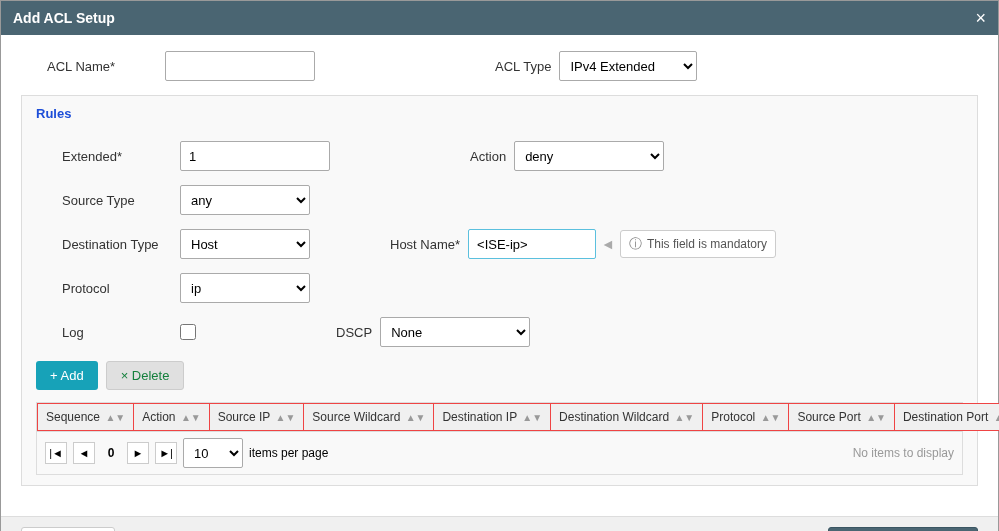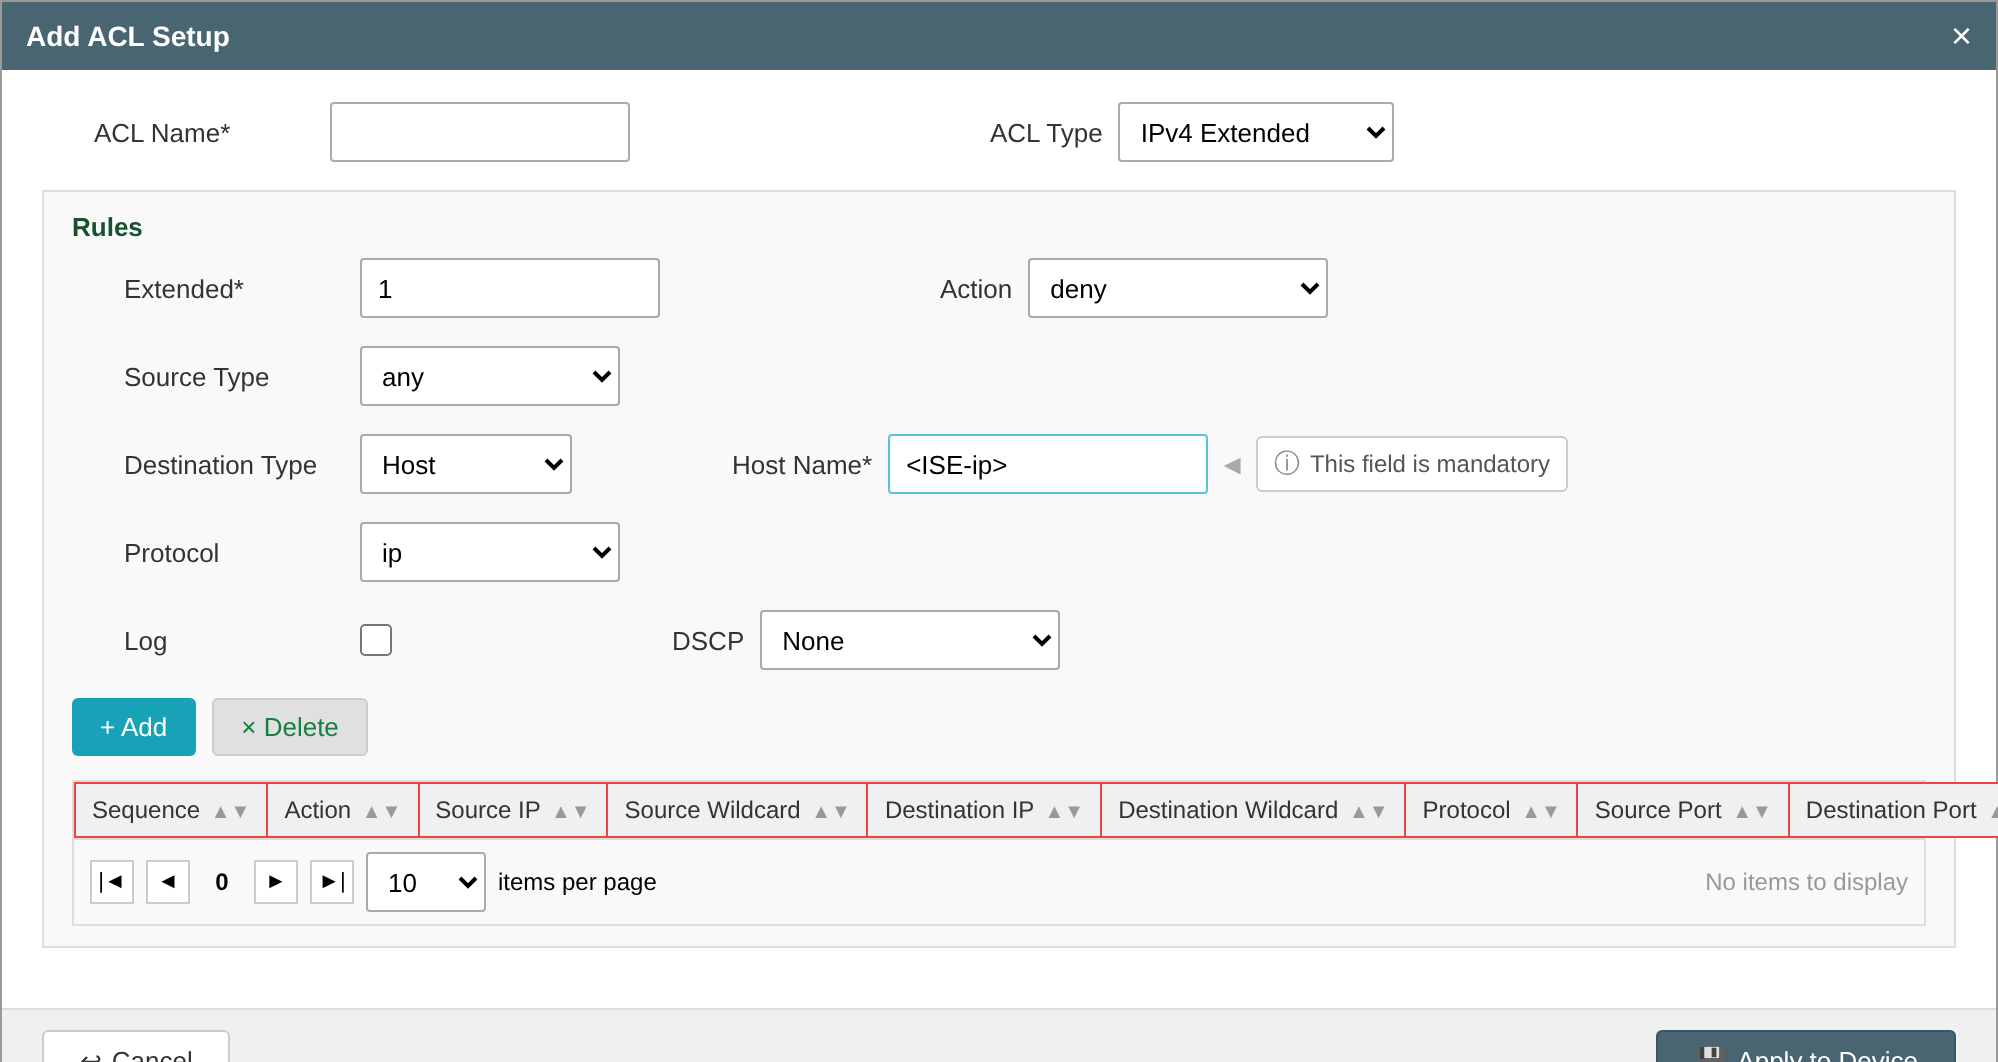--- a/index.html
+++ b/index.html
@@ -20,7 +20,7 @@
     select.md { width: 140px; }
     select.sm { width: 60px; }
     .rules-section { border: 1px solid #ddd; padding: 10px 14px; margin-bottom: 14px; background: #f9f9f9; }
-    .rules-title { font-size: 13px; font-weight: bold; color: #14532d; margin-bottom: 8px; }
+    .rules-title { font-size: 13px; font-weight: bold; color: #1d4ed8; margin-bottom: 20px; }
     .btn-add { background: #17a2b8; color: #fff; border: none; padding: 6px 14px; font-size: 13px; border-radius: 3px; cursor: pointer; display: flex; align-items: center; gap: 4px; }
     .btn-delete { background: #e0e0e0; color: #15803d; border: 1px solid #ccc; padding: 6px 14px; font-size: 13px; border-radius: 3px; cursor: pointer; display: flex; align-items: center; gap: 4px; }
     .btn-actions { display: flex; gap: 8px; margin-bottom: 12px; }

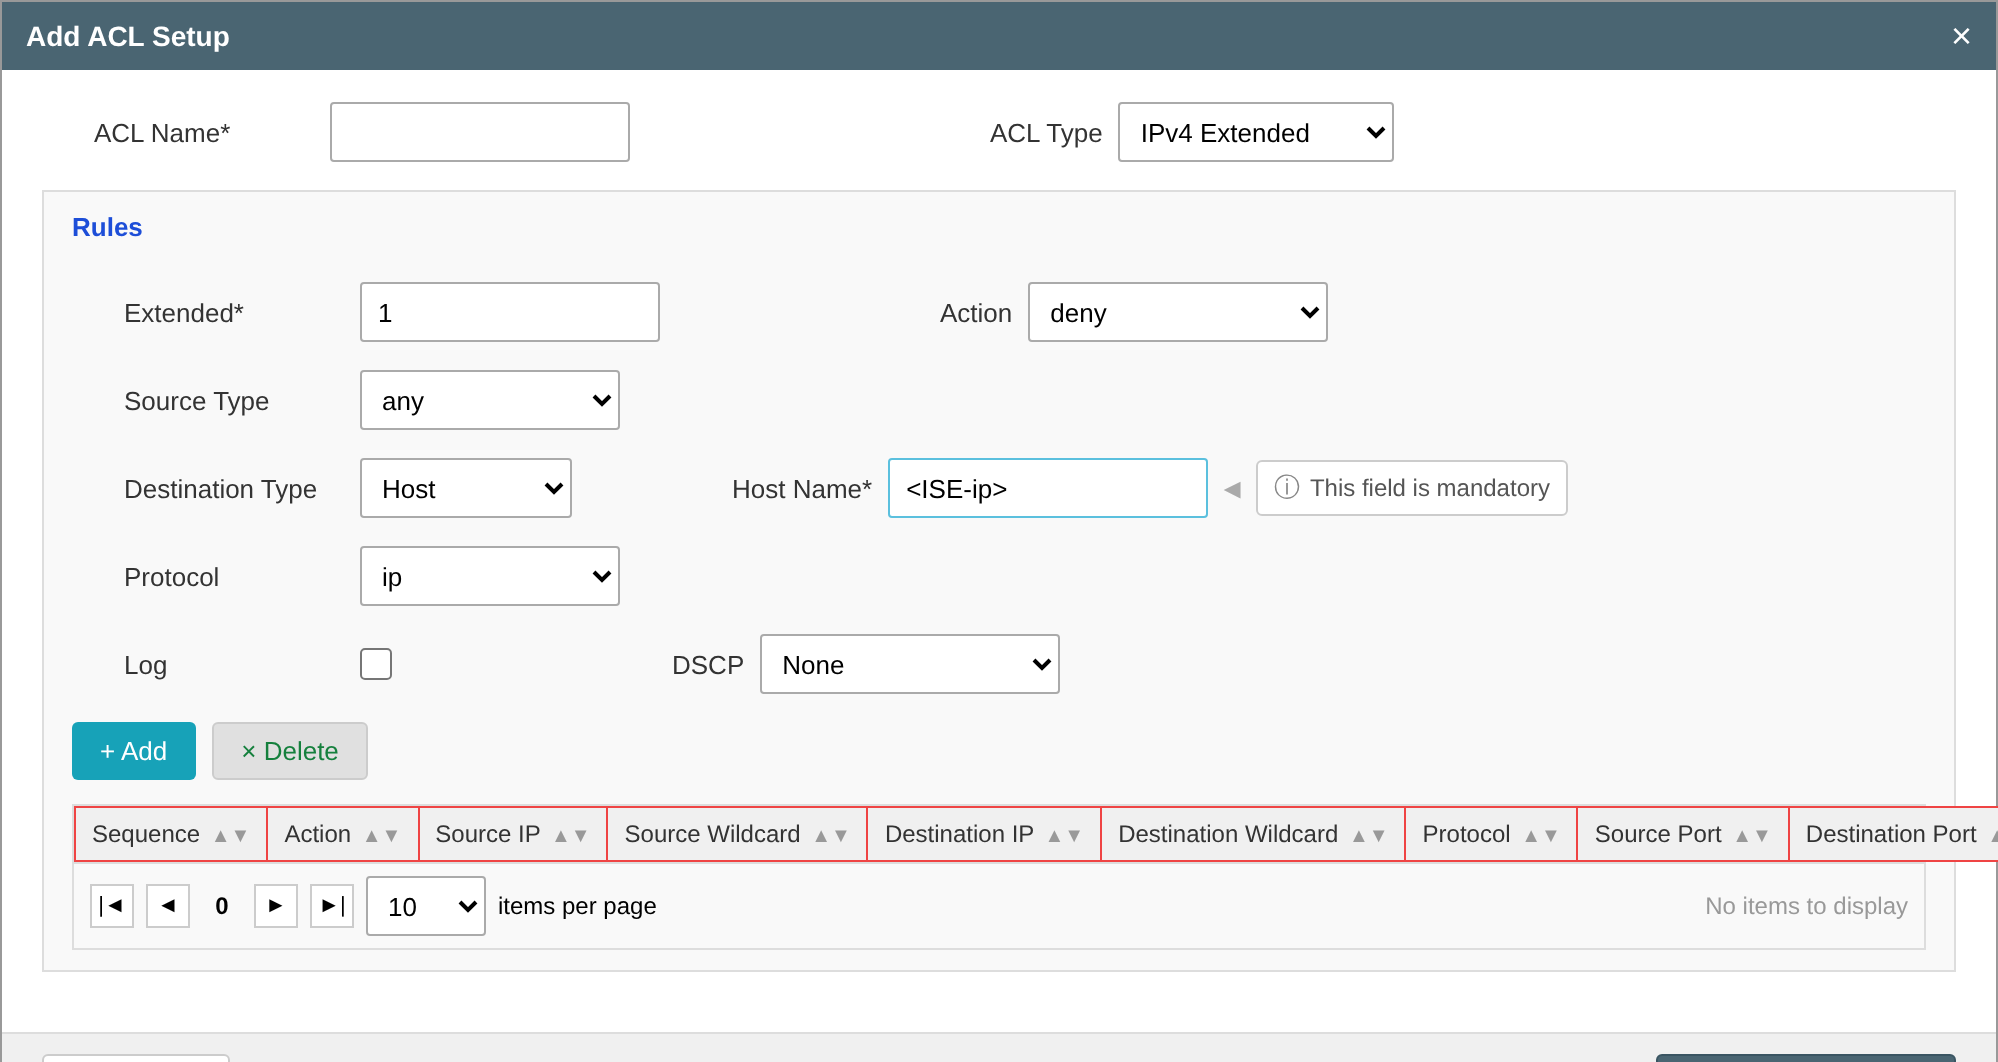--- a/index.html
+++ b/index.html
@@ -98,7 +98,7 @@
       <div class="form-row">
         <div class="form-group">
           <label class="form-label">Destination Type</label>
-          <select class="md" style="width:106px;">
+          <select class="md" style="width:130px;">
             <option>Host</option>
             <option>any</option>
             <option>network</option>

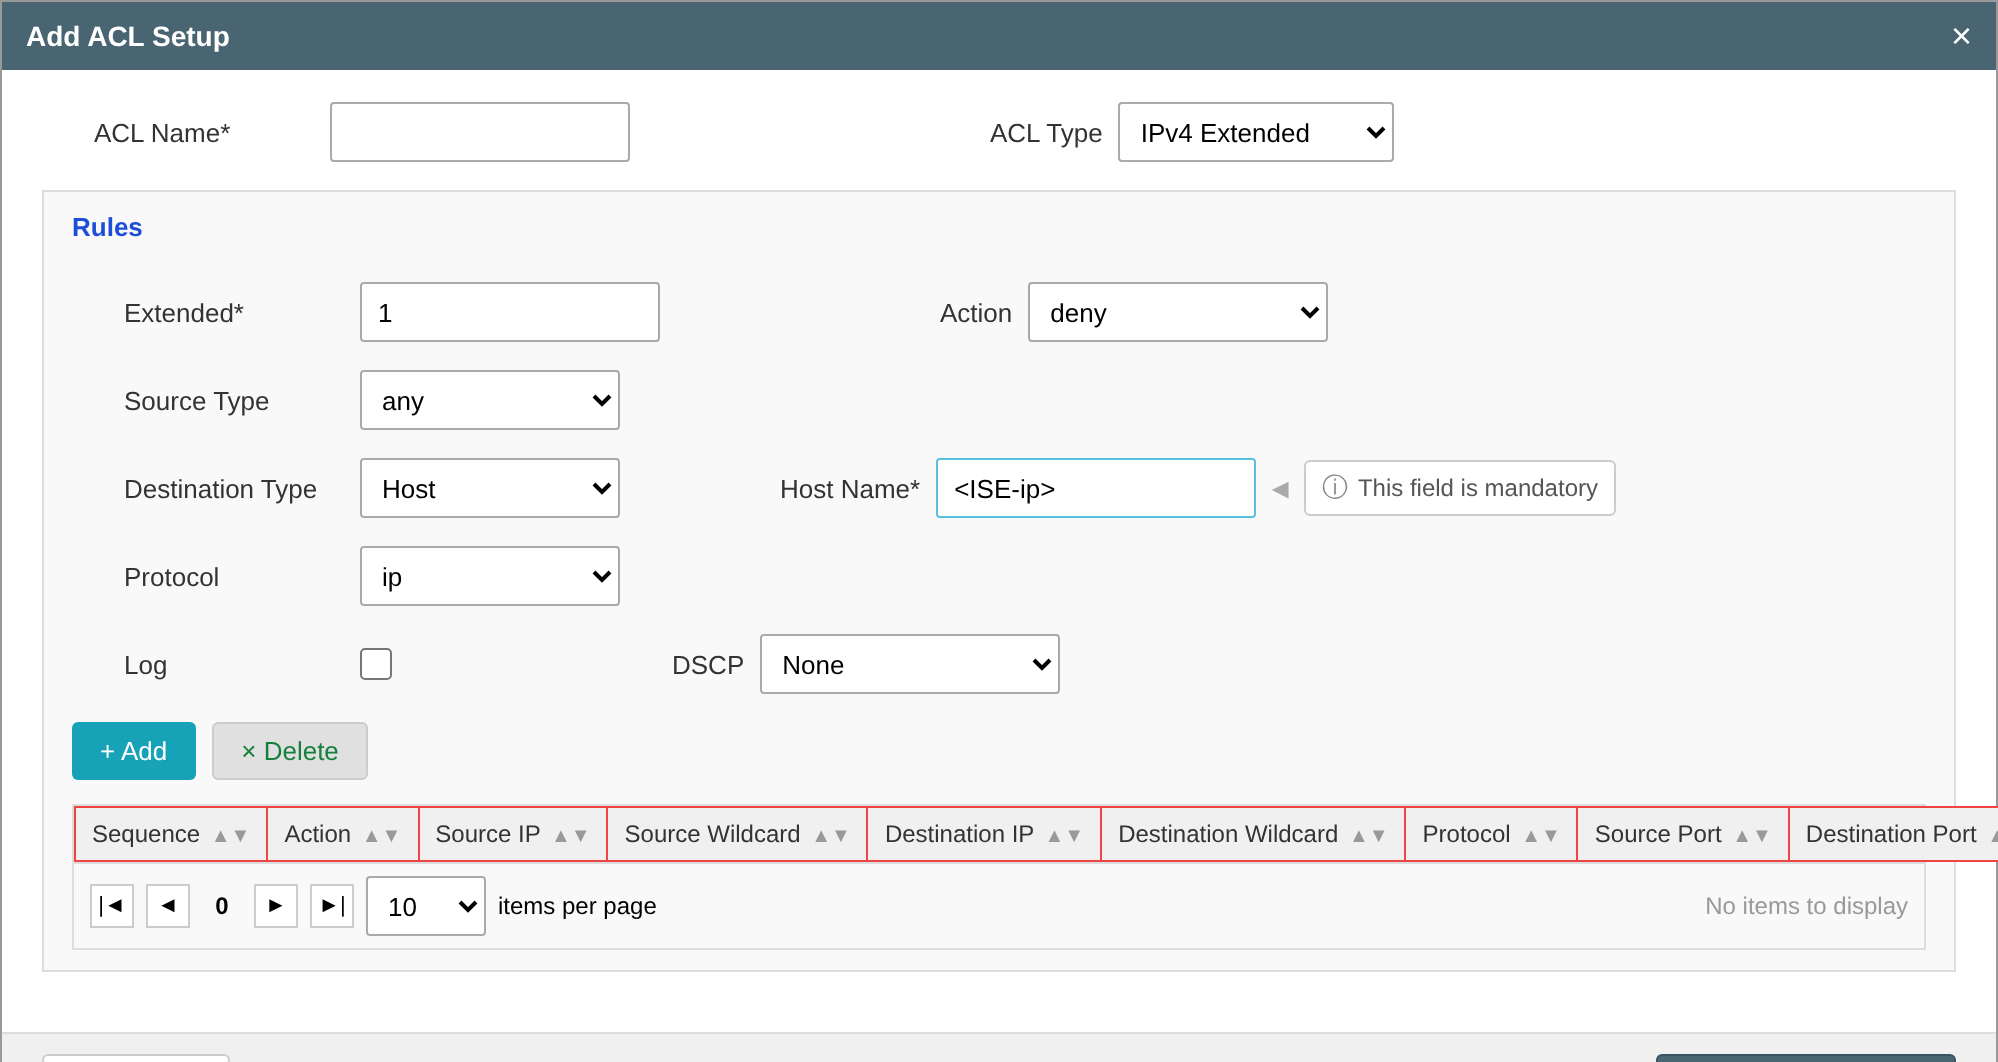--- a/index.html
+++ b/index.html
@@ -107,7 +107,7 @@
         <div class="form-group" style="margin-left:60px;">
           <label class="form-label-sm">Host Name*</label>
           <div class="host-name-group">
-            <input type="text" value="&lt;ISE-ip&gt;" style="width: 160px; border-color: rgb(91, 192, 222);">
+            <input type="text" value="&lt;ISE-ip&gt;" style="width: 128px; border-color: rgb(91, 192, 222);">
             <span class="arrow-left">◄</span>
             <div class="mandatory-tooltip">
               <span class="info-icon">ⓘ</span>

